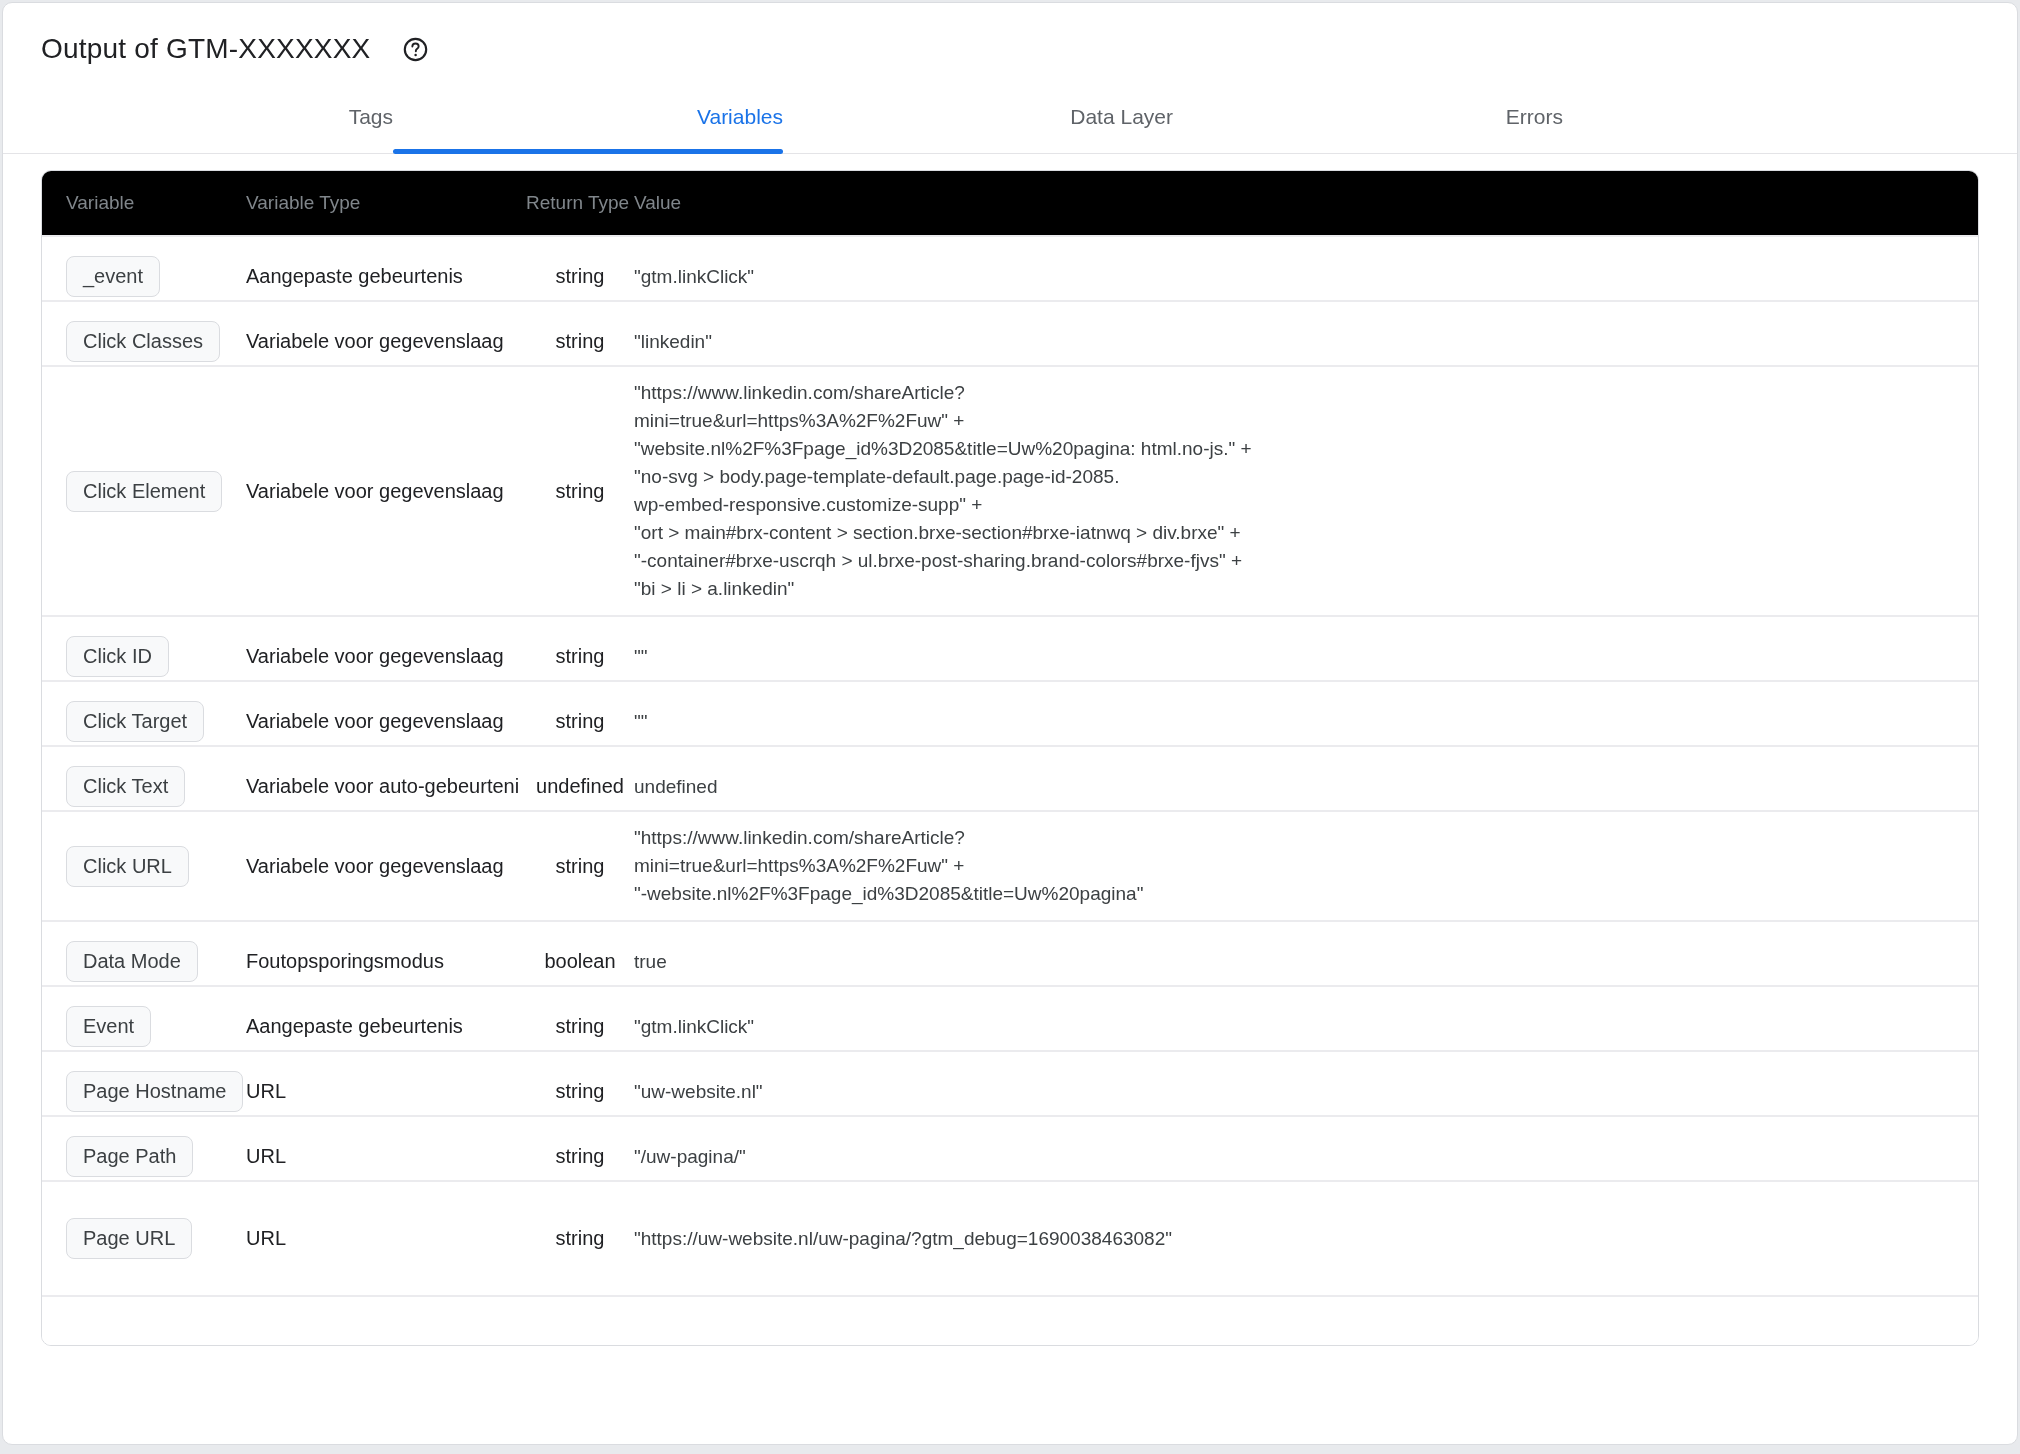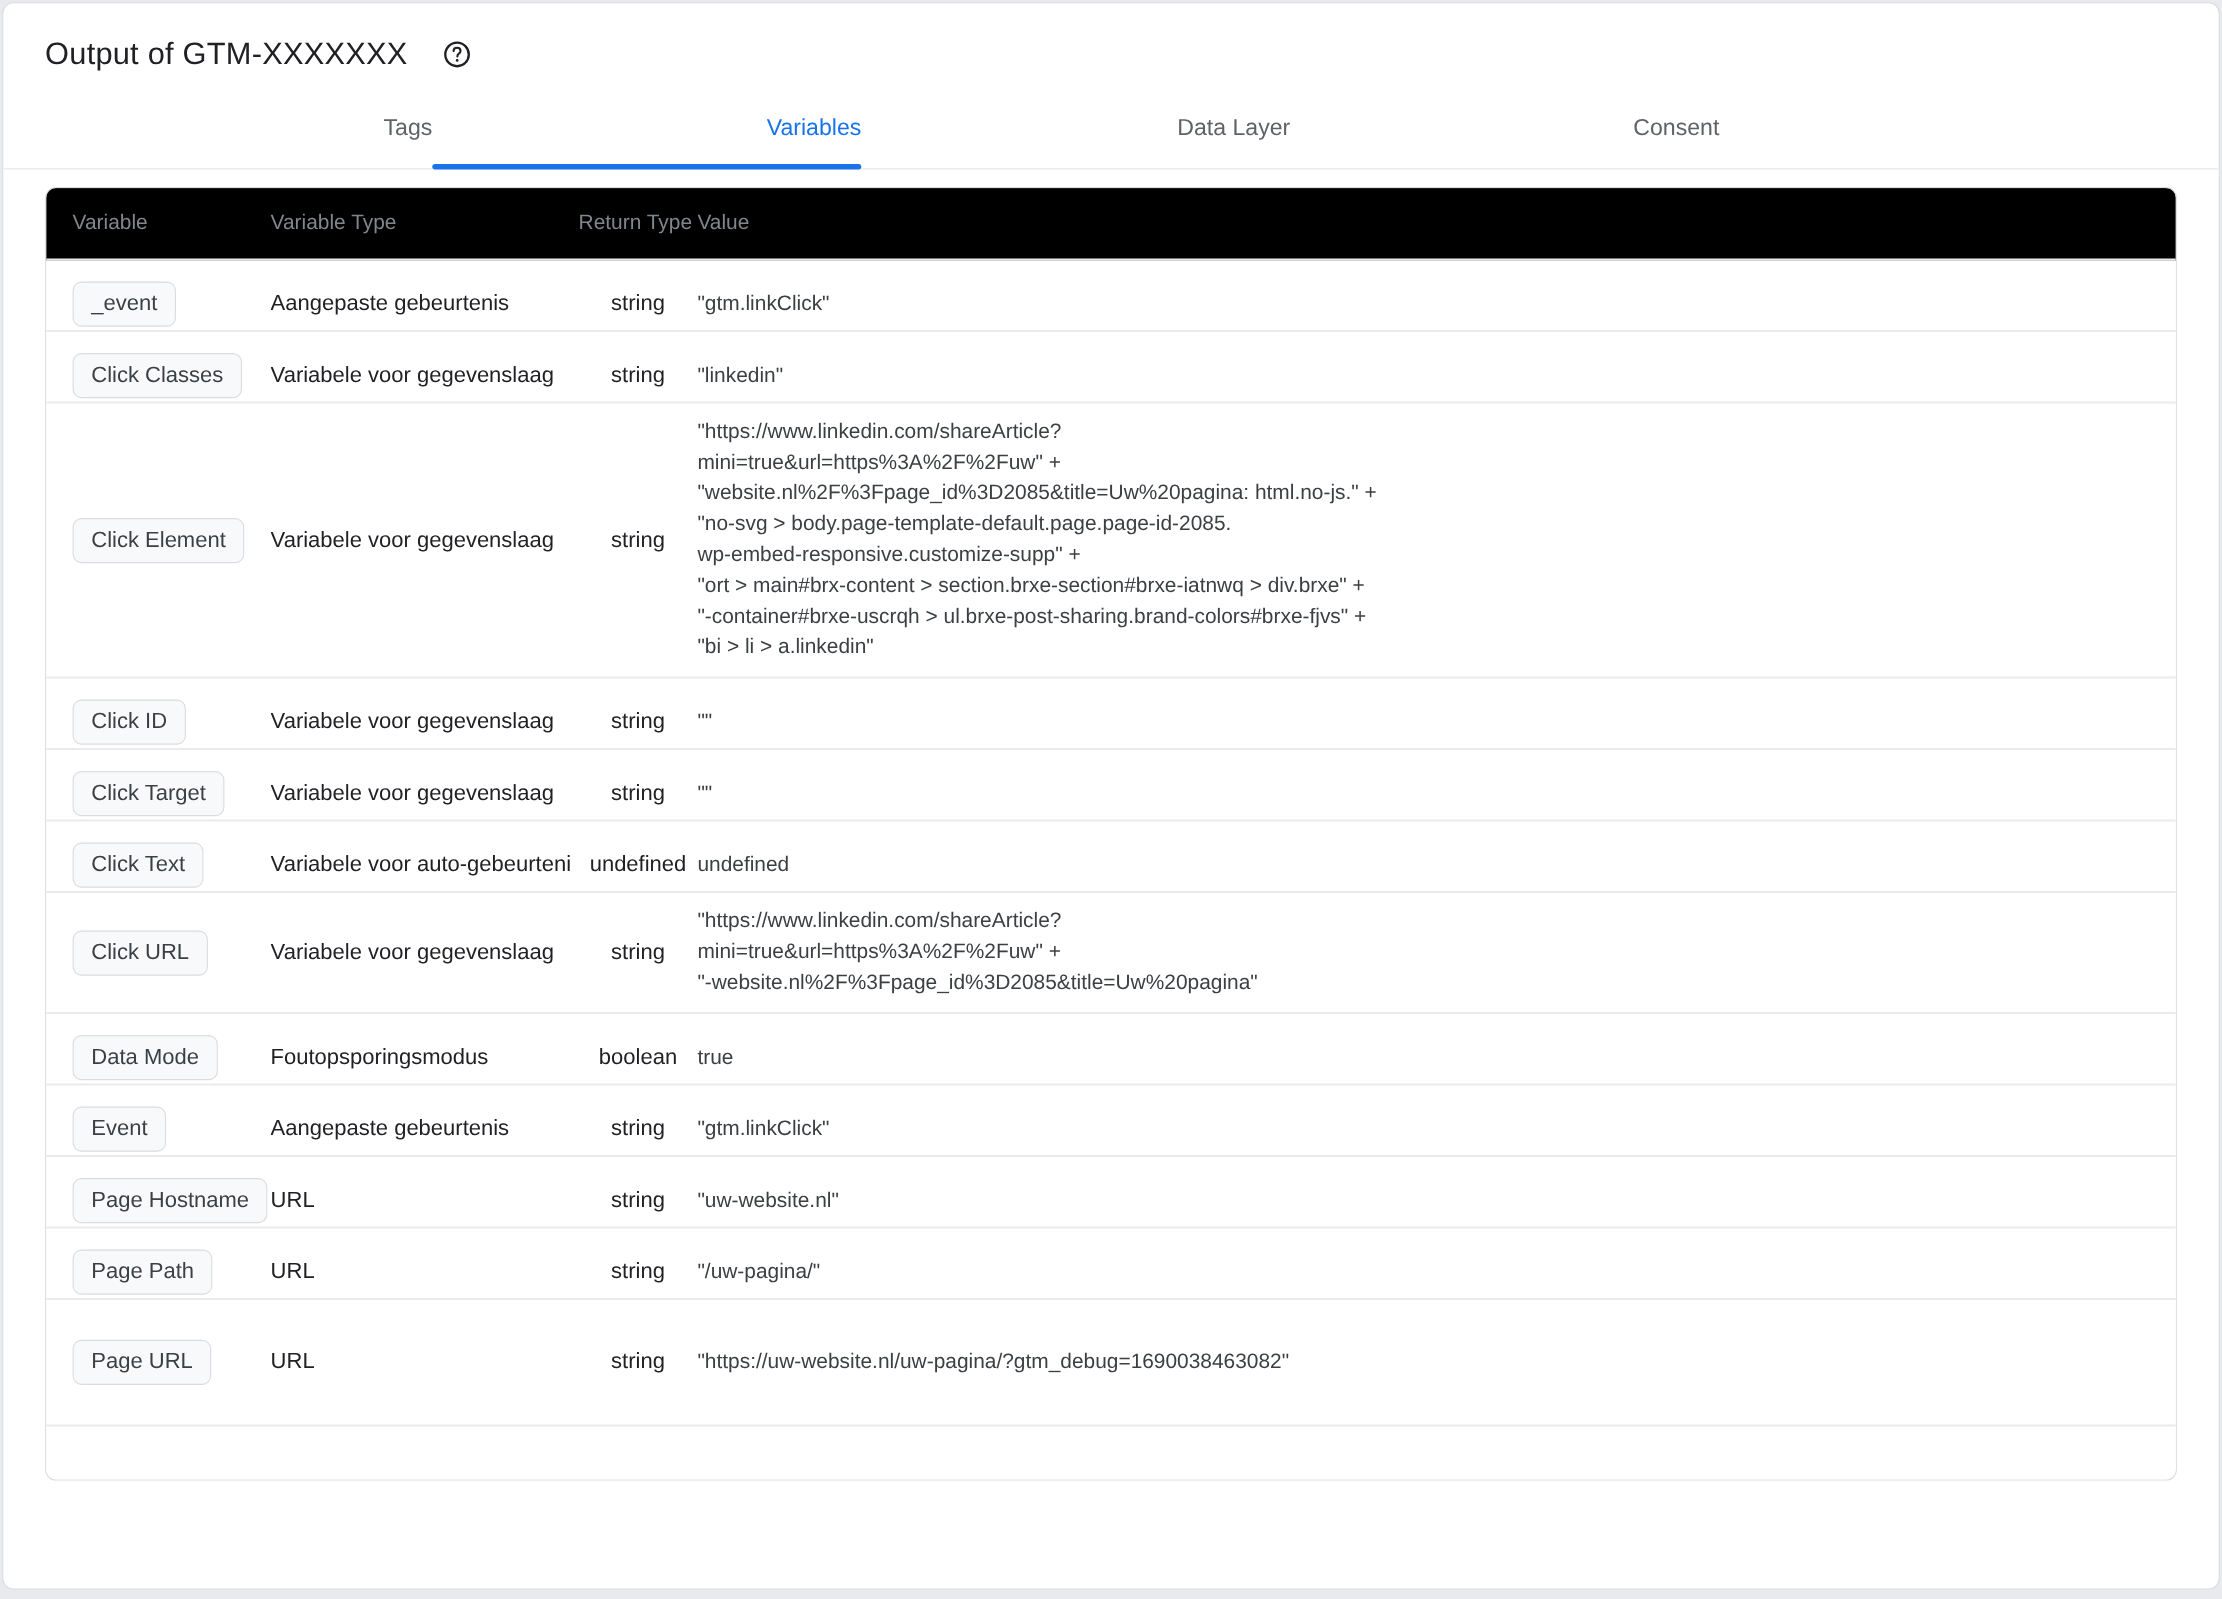--- a/index.html
+++ b/index.html
@@ -115,7 +115,6 @@
         <div class="tab">Tags</div>
         <div class="tab active">Variables</div>
         <div class="tab">Data Layer</div>
-        <div class="tab">Consent</div>
       </div>
   </div>
 

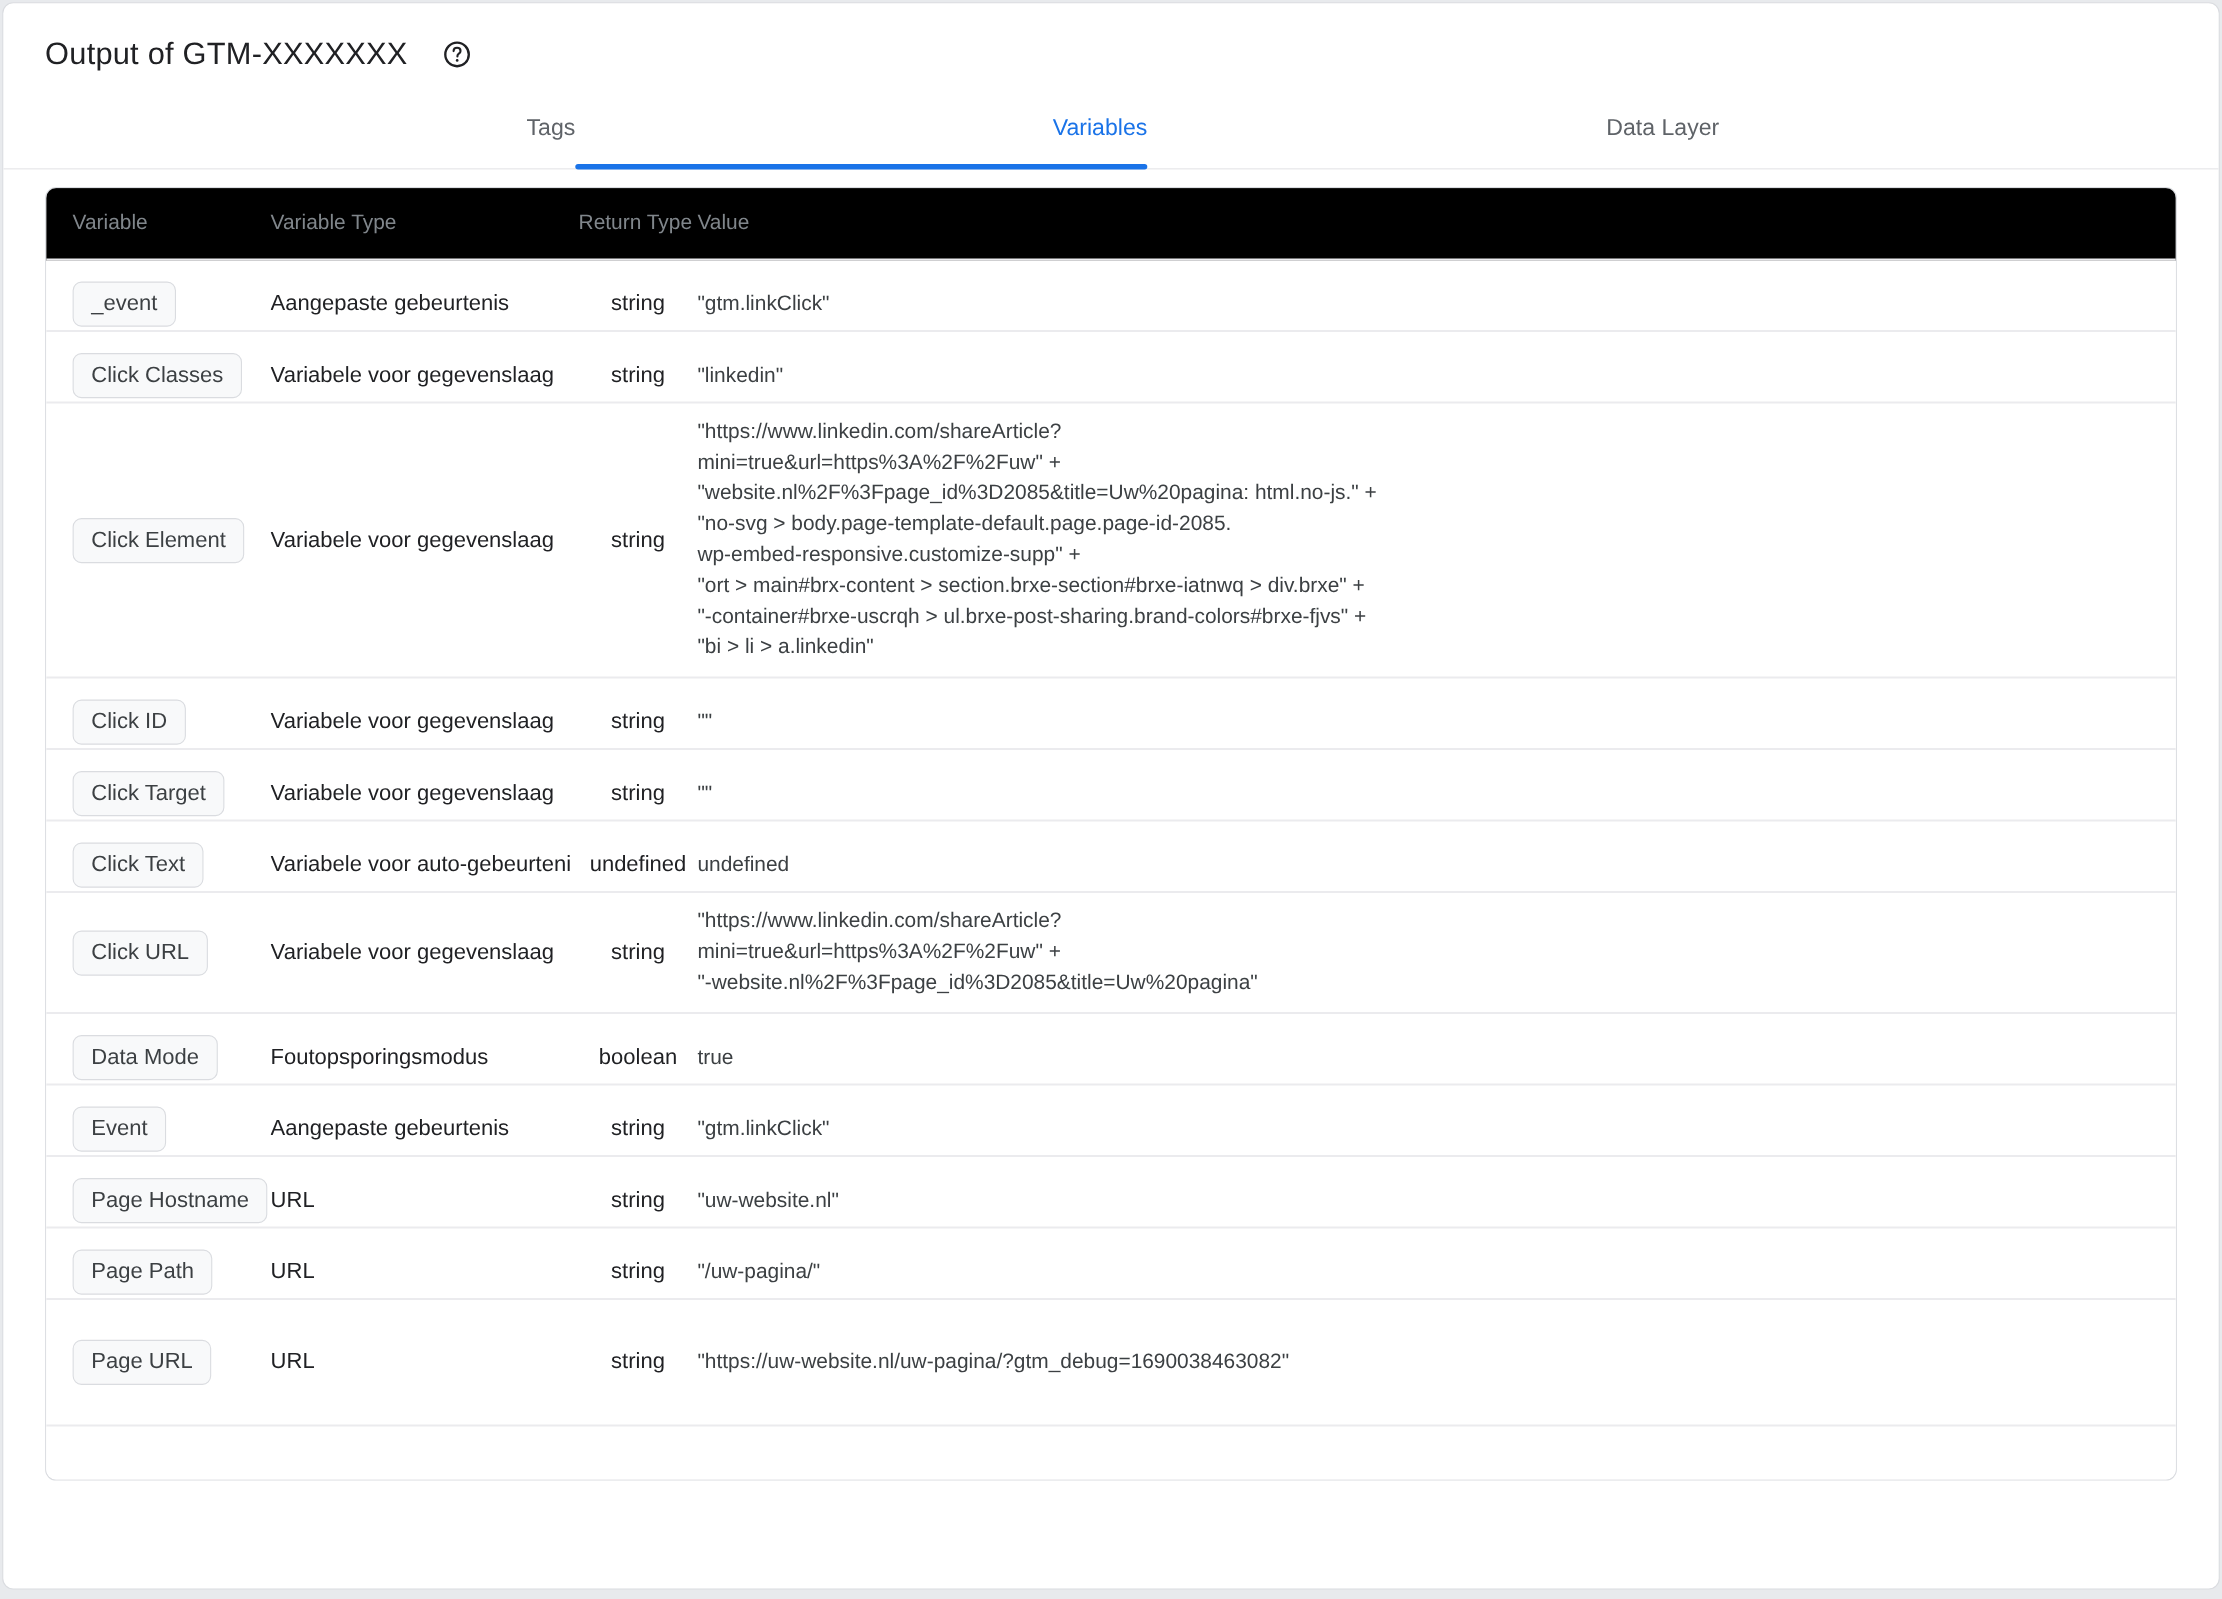--- a/index.html
+++ b/index.html
@@ -115,6 +115,7 @@
         <div class="tab">Tags</div>
         <div class="tab active">Variables</div>
         <div class="tab">Data Layer</div>
+        <div class="tab">Errors</div>
       </div>
   </div>
 

